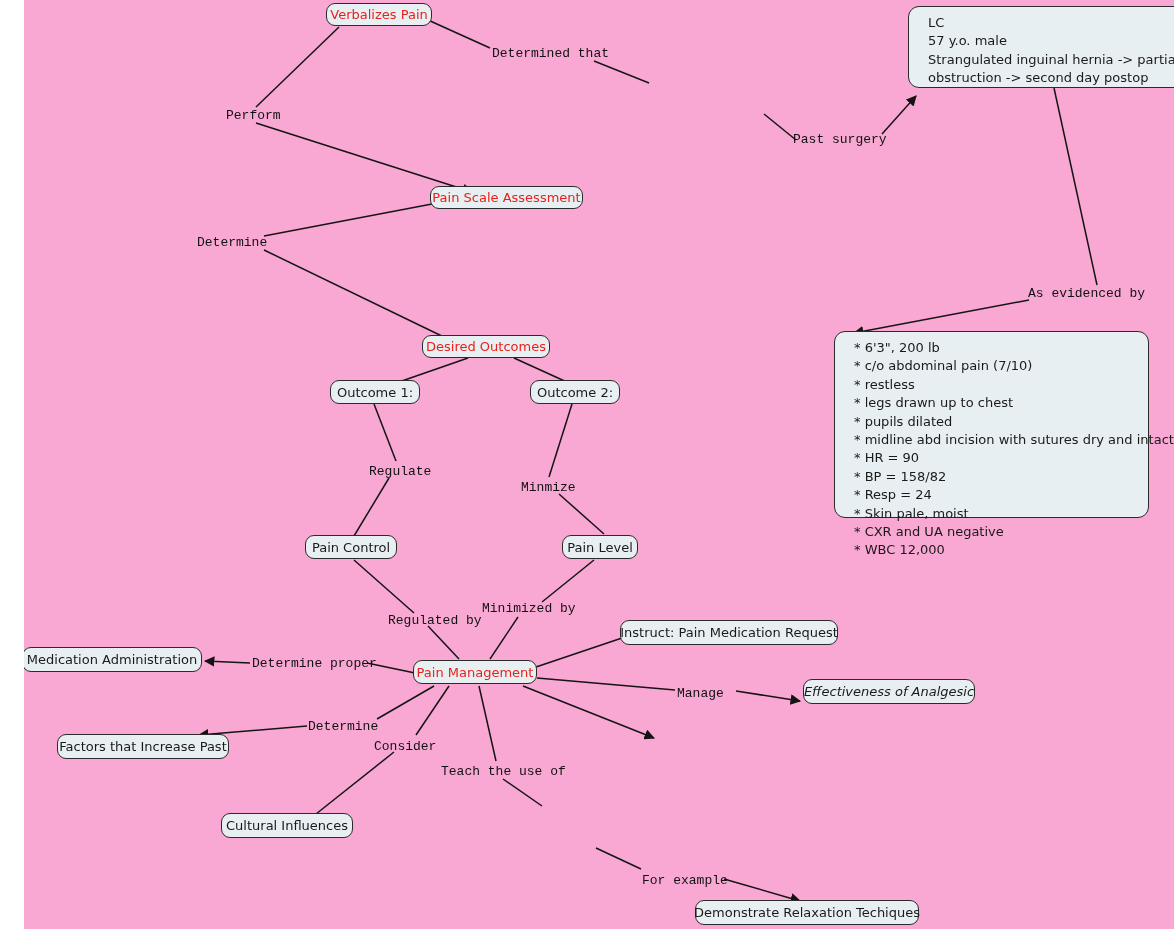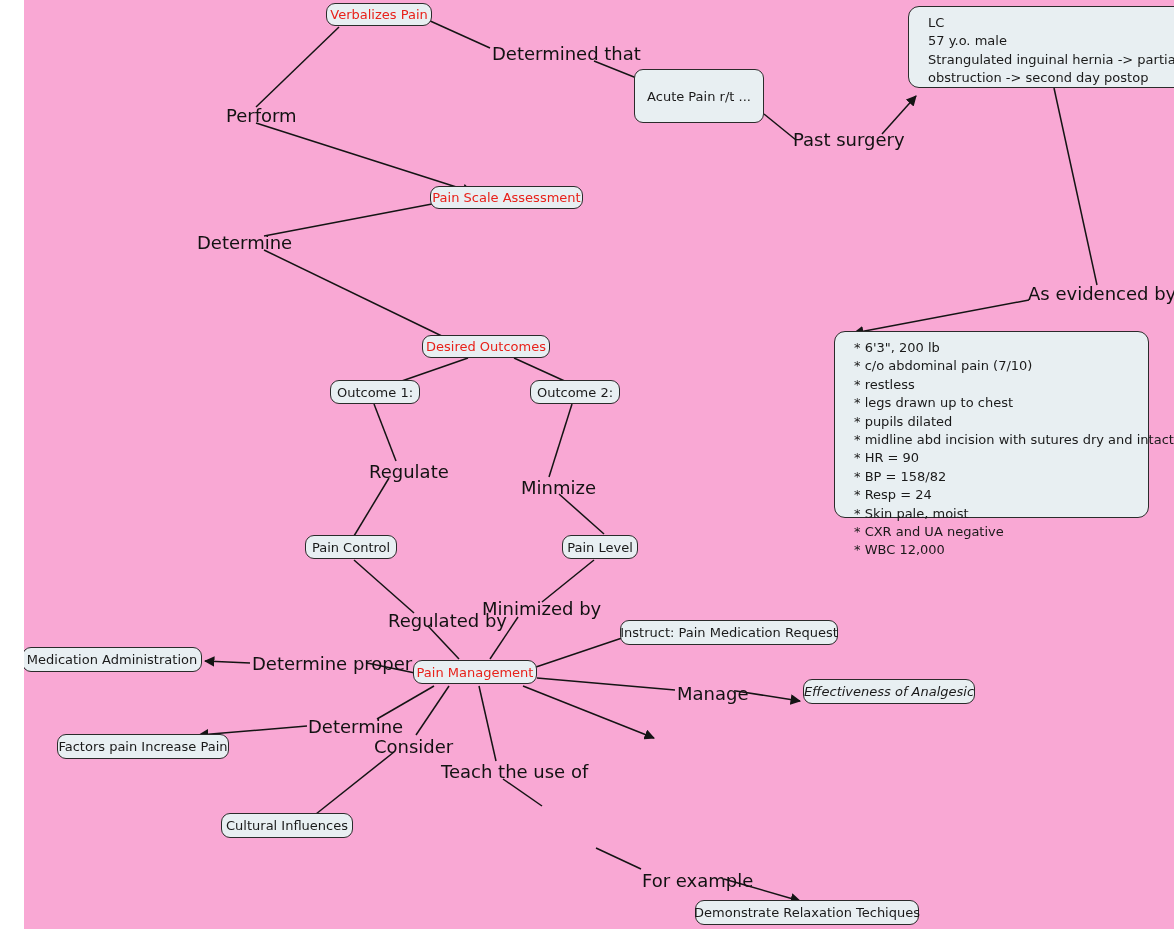--- a/index.html
+++ b/index.html
@@ -58,12 +58,13 @@
   }
   .edge-label {
     position: absolute;
-    font-size: 18px;
+    font-size: 13px;
     color: #121212;
     white-space: pre;
     background: transparent;
     z-index: 4;
     line-height: 15px;
+    font-family: Liberation Mono, monospace;
   }
 </style>
 </head>

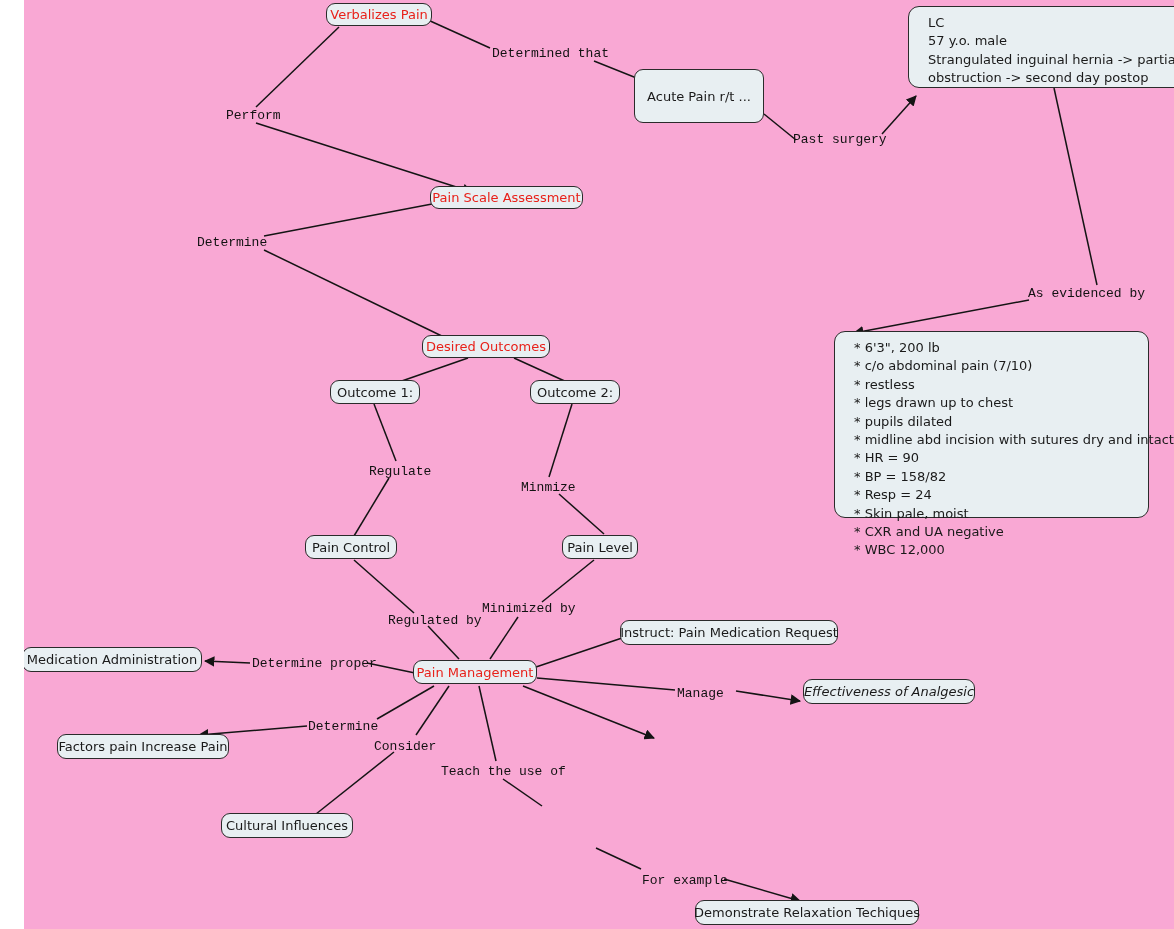--- a/index.html
+++ b/index.html
@@ -136,7 +136,6 @@
 
   <div class="node concept" style="left:302px; top:3px; width:106px; height:23px;">Verbalizes Pain</div>
 
-  <div class="node" style="left:610px; top:69px; width:130px; height:54px;">Acute Pain r/t ...</div>
 
   <div class="node info" style="left:884px; top:6px; width:288px; height:82px;">LC
 57 y.o. male

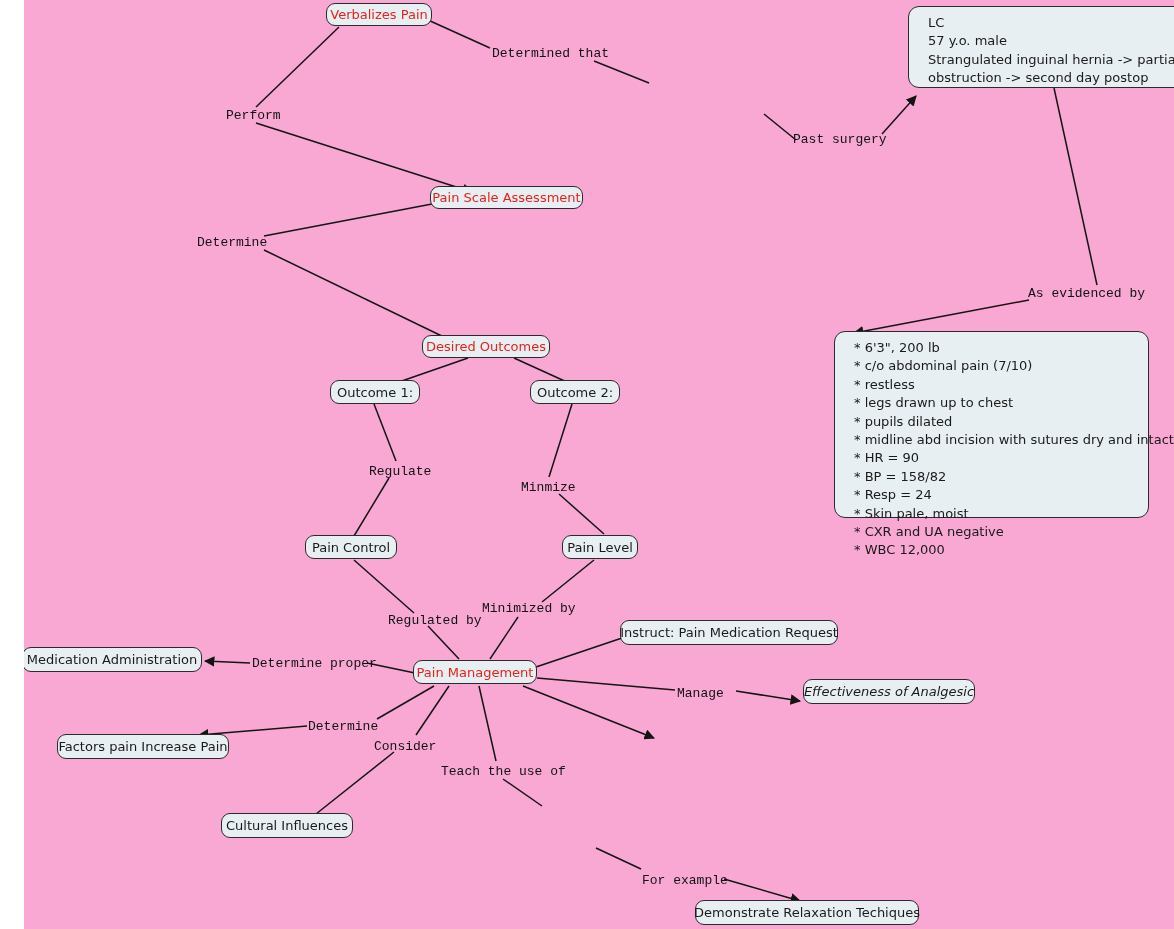--- a/index.html
+++ b/index.html
@@ -175,7 +175,7 @@
 
   <div class="node" style="left:779px; top:679px; width:172px; height:25px;font-style:italic;">Effectiveness of Analgesic</div>
 
-  <div class="node" style="left:33px; top:734px; width:172px; height:25px;">Factors pain Increase Pain</div>
+  <div class="node" style="left:33px; top:734px; width:172px; height:25px;">Factors that Increase Past</div>
 
 
   <div class="node" style="left:197px; top:813px; width:132px; height:25px;">Cultural Influences</div>

